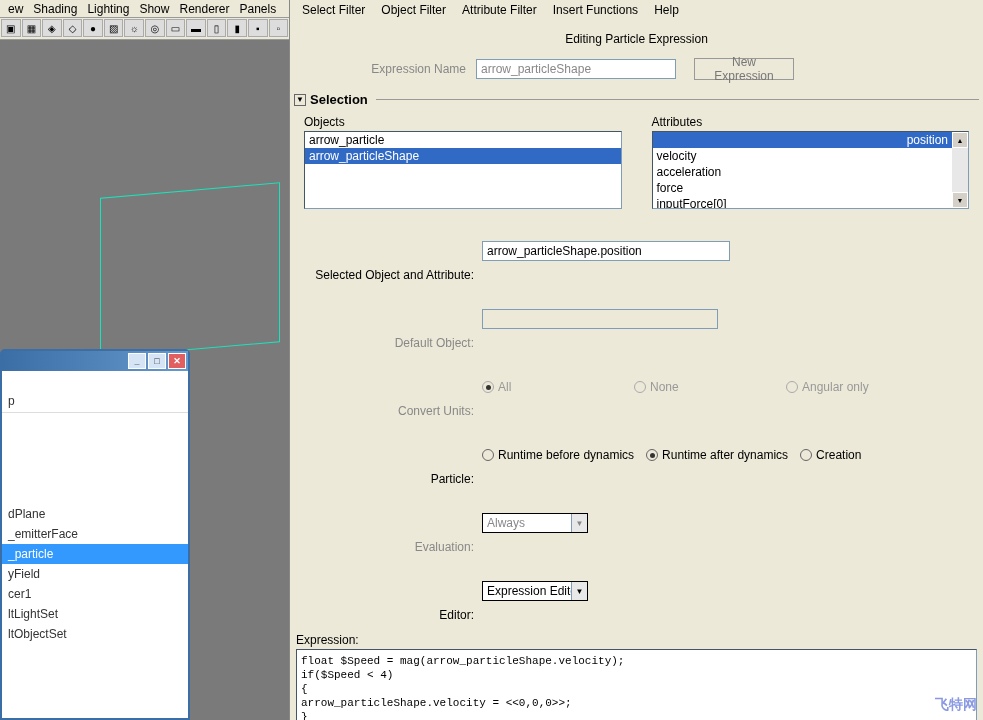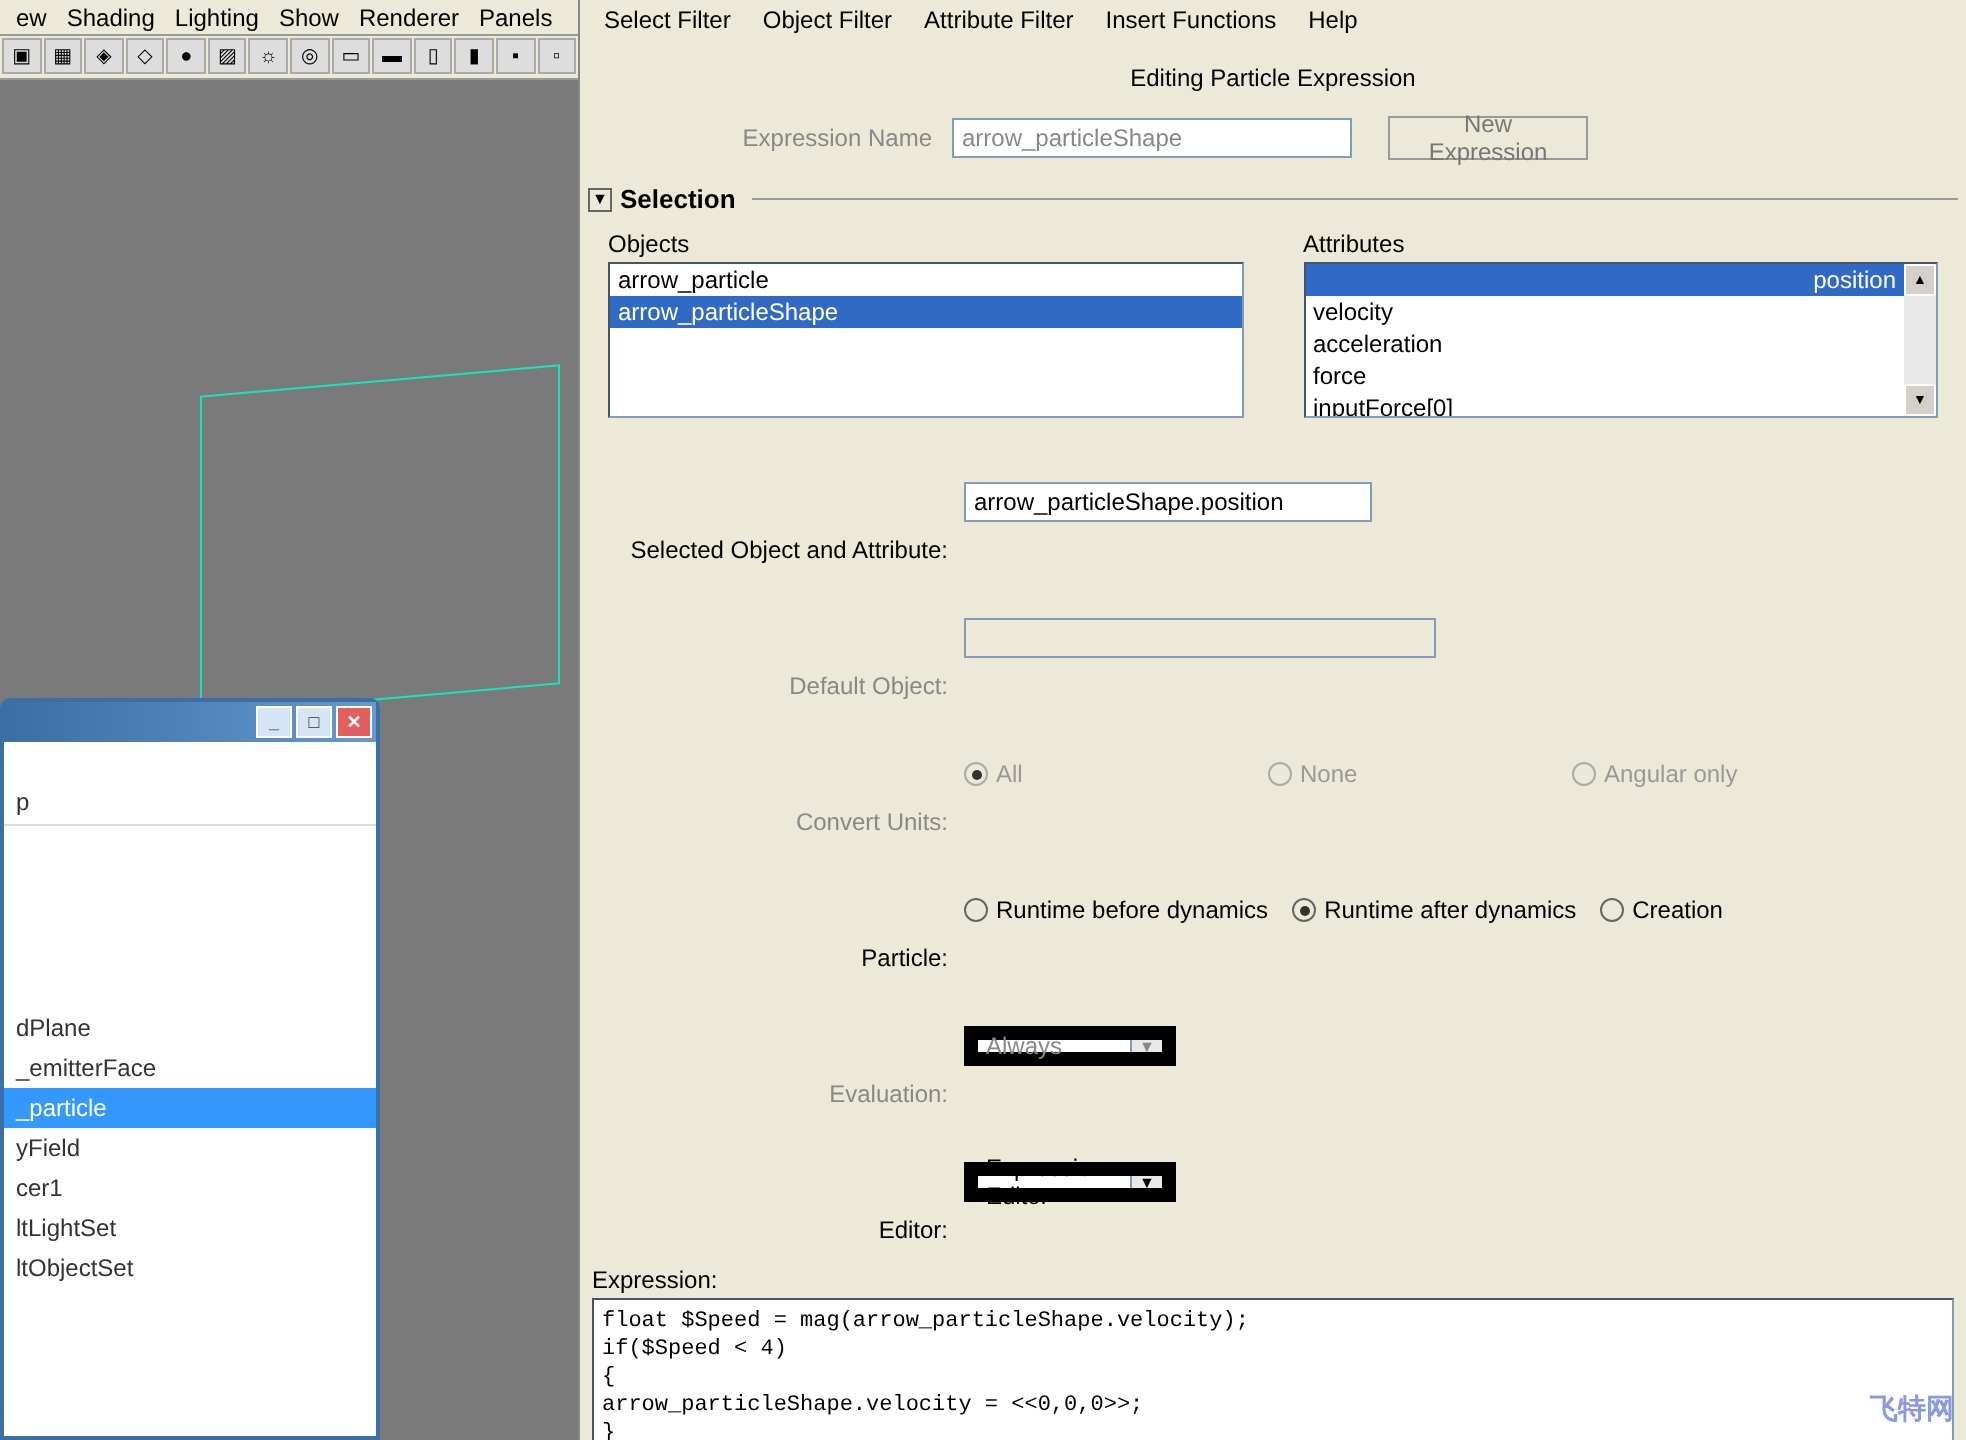--- a/index.html
+++ b/index.html
@@ -177,7 +177,7 @@
 
   <div class="form-row">
     <label>Selected Object and Attribute:</label>
-    <input class="txt-input" style="width: 204px; color: rgb(0, 0, 0);" value="arrow_particleShape.position">
+    <input class="txt-input" style="width: 248px; color: rgb(0, 0, 0);" value="arrow_particleShape.position">
   </div>
   <div class="form-row">
     <label class="disabled">Default Object:</label>

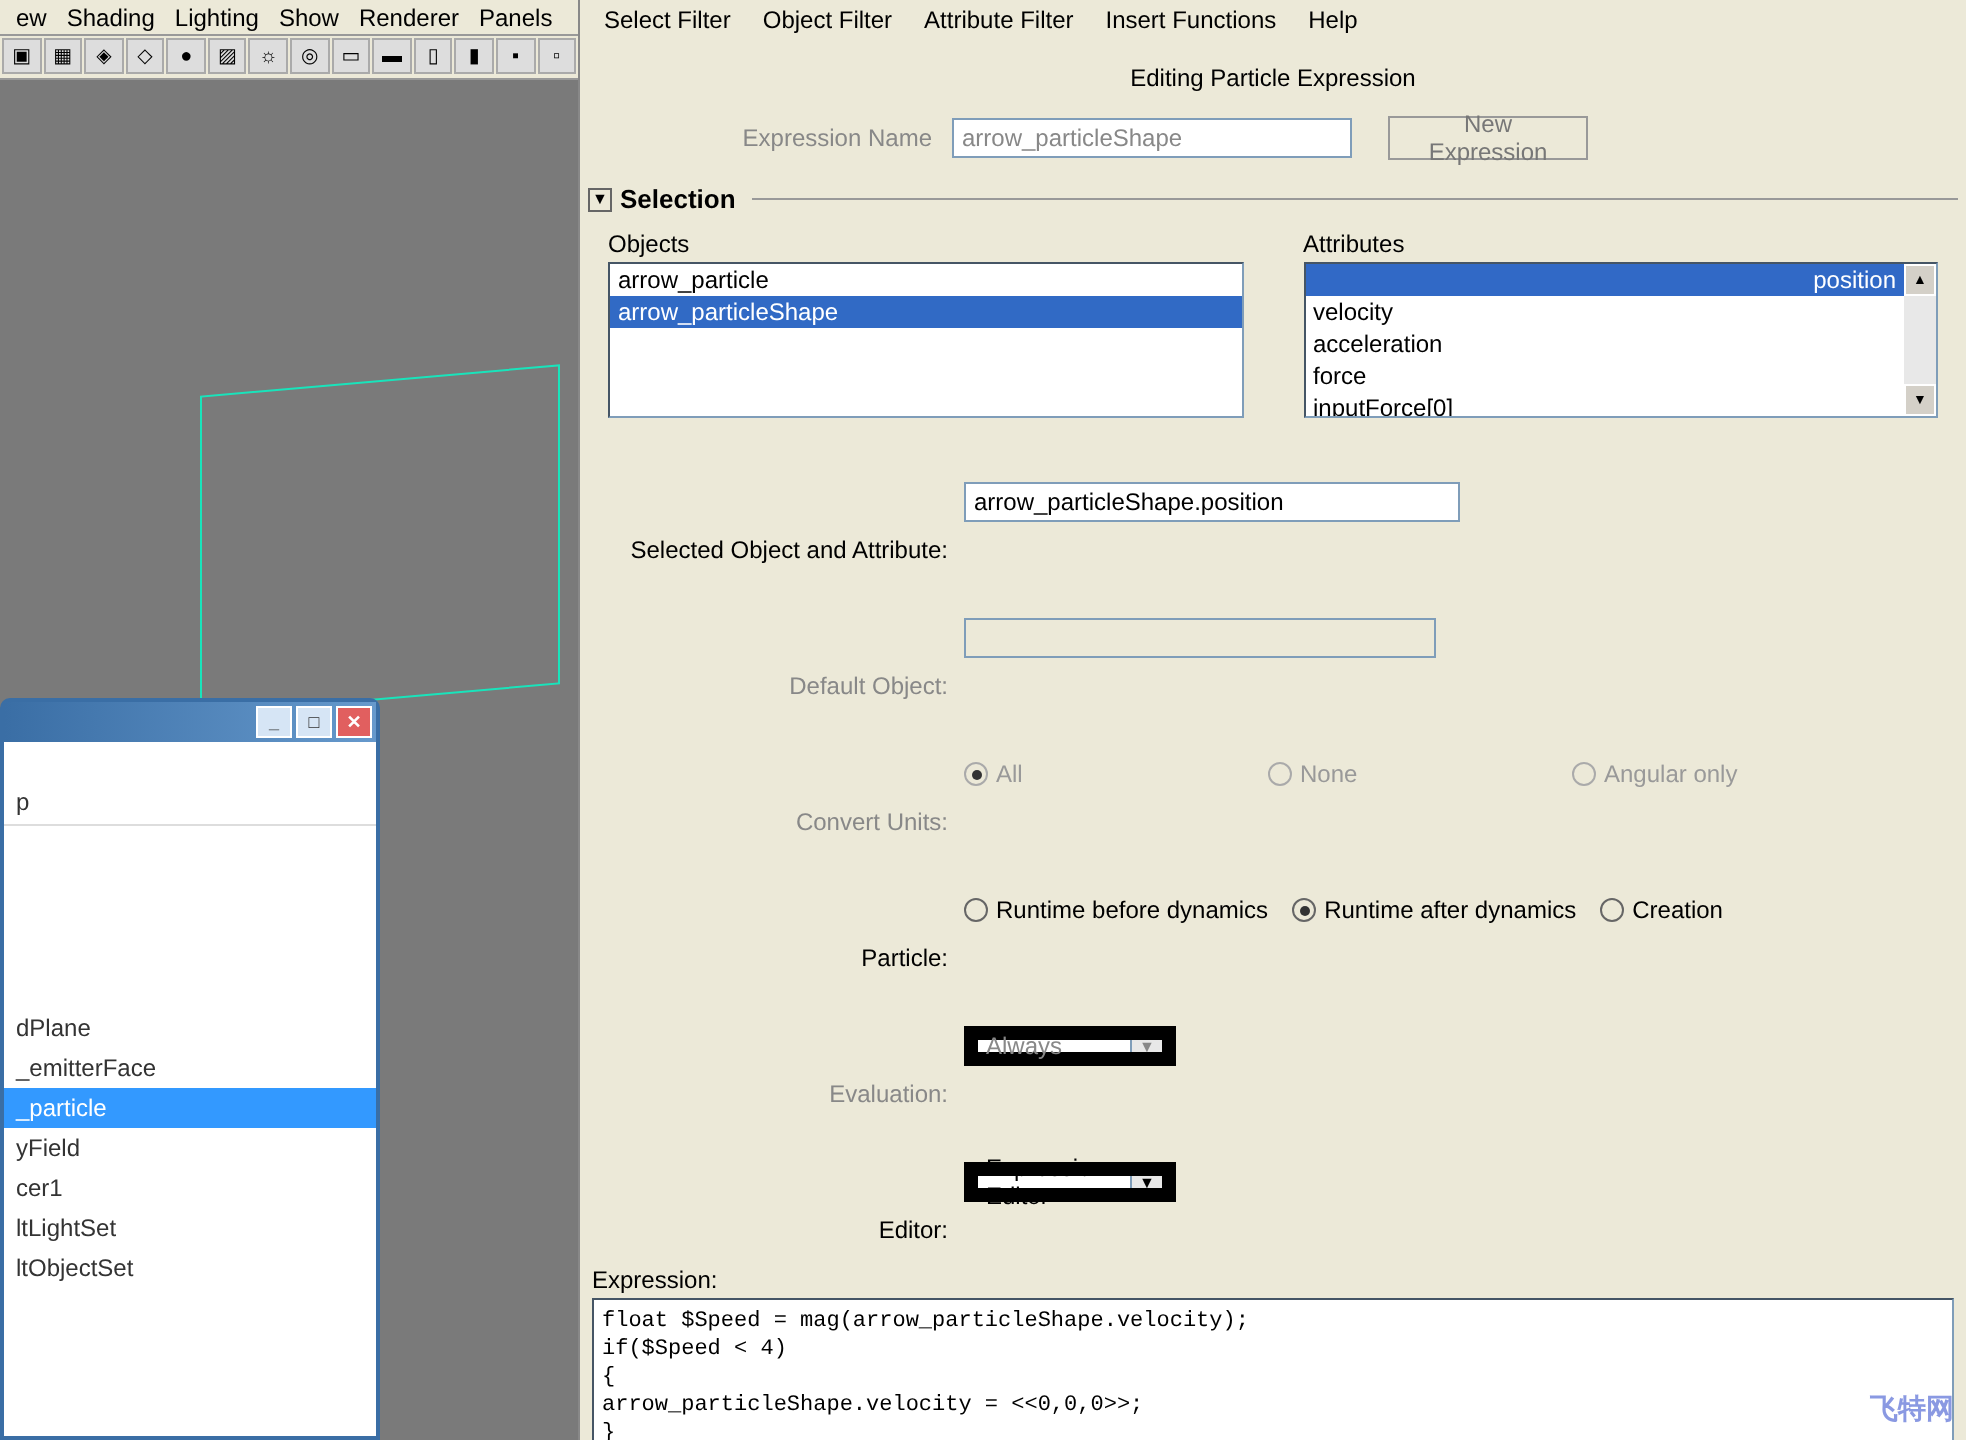--- a/index.html
+++ b/index.html
@@ -60,7 +60,7 @@
 .radio { width: 12px; height: 12px; border: 1px solid #666; border-radius: 50%; display: inline-flex; align-items: center; justify-content: center; }
 .radio.on::after { content: ''; width: 5px; height: 5px; background: #333; border-radius: 50%; }
 .radio.disabled { border-color: #aaa; }
-.select { background: #fff; border: 7px solid #000000; height: 20px; width: 106px; display: flex; align-items: center; padding: 0 4px; color: #888; position: relative; }
+.select { background: #fff; border: 1px solid #000000; height: 20px; width: 106px; display: flex; align-items: center; padding: 0 4px; color: #888; position: relative; }
 .select.enabled { color: #000; }
 .select .dd { position: absolute; right: 0; top: 0; width: 16px; height: 100%; background: #e8e8e8; border-left: 1px solid #7f9db9; display: flex; align-items: center; justify-content: center; font-size: 8px; }
 

